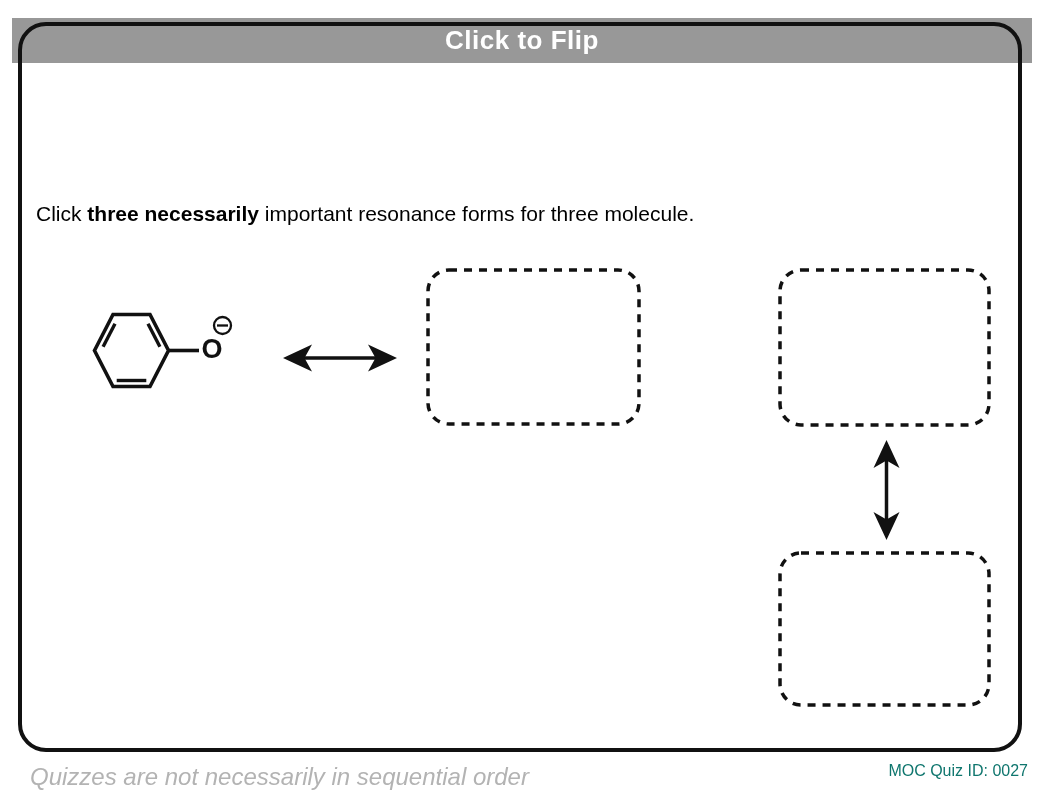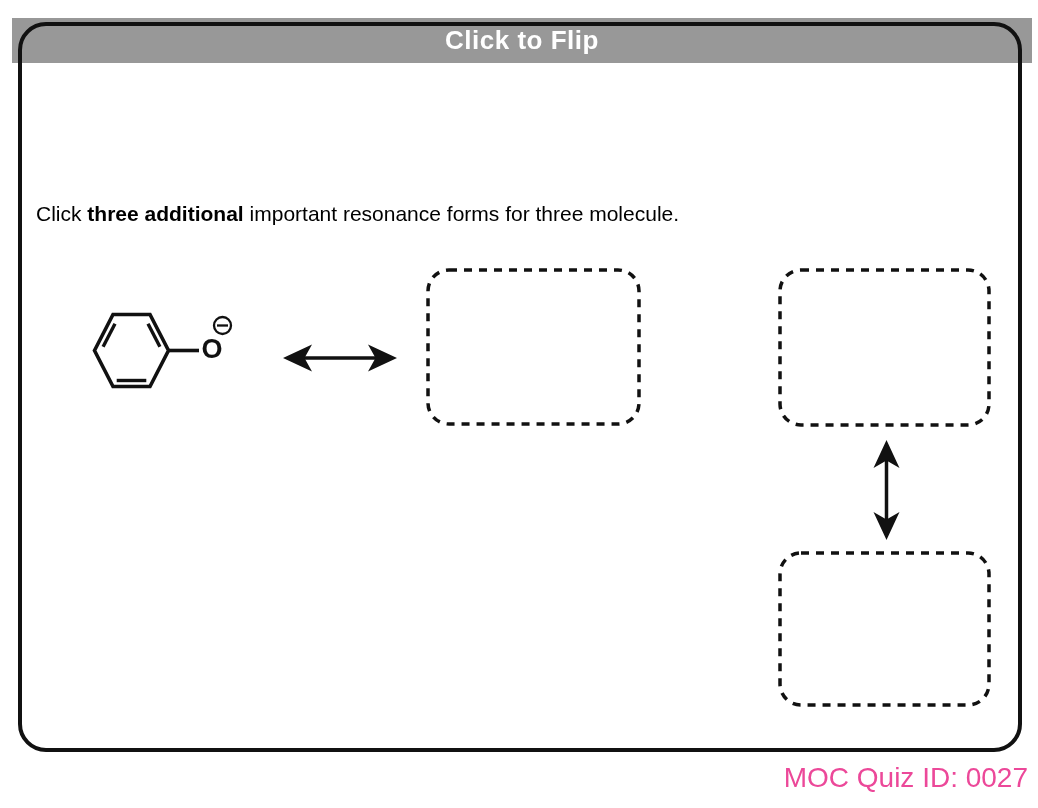--- a/index.html
+++ b/index.html
@@ -82,7 +82,7 @@
 
   <div class="card"></div>
 
-  <p class="instruction"><span>Click </span><span class="em">three additional</span><span> important resonance forms for three molecule.</span></p>
+  <p class="instruction"><span>Click </span><span class="em">three necessarily</span><span> important resonance forms for three molecule.</span></p>
 
   <svg class="abs" style="left:80px; top:300px;" width="160" height="100" viewBox="0 0 160 100">
     <g stroke="#111111" fill="none">

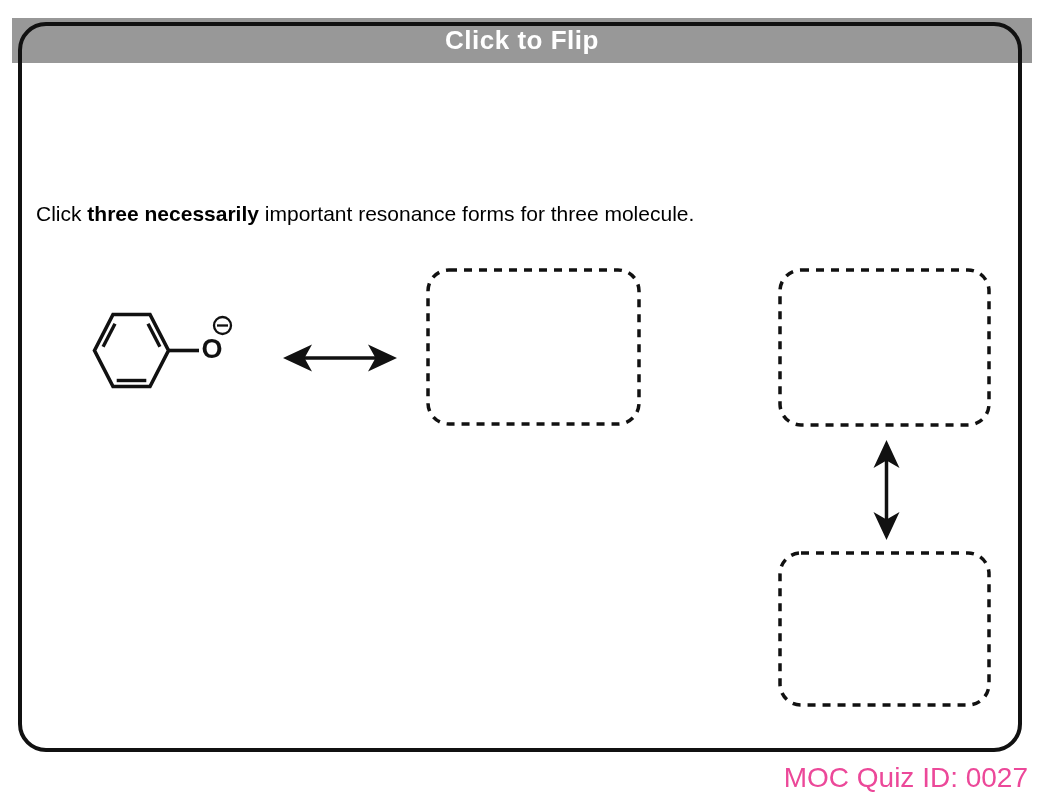--- a/index.html
+++ b/index.html
@@ -123,6 +123,7 @@
     <rect x="2" y="2" width="209" height="152" rx="21" fill="none" stroke="#111111" stroke-width="3.5" stroke-dasharray="8 7"></rect>
   </svg>
 
+  <span class="footer-note">Quizzes are not necessarily in sequential order</span>
   <span class="quiz-id">MOC Quiz ID: 0027</span>
 
 </div>

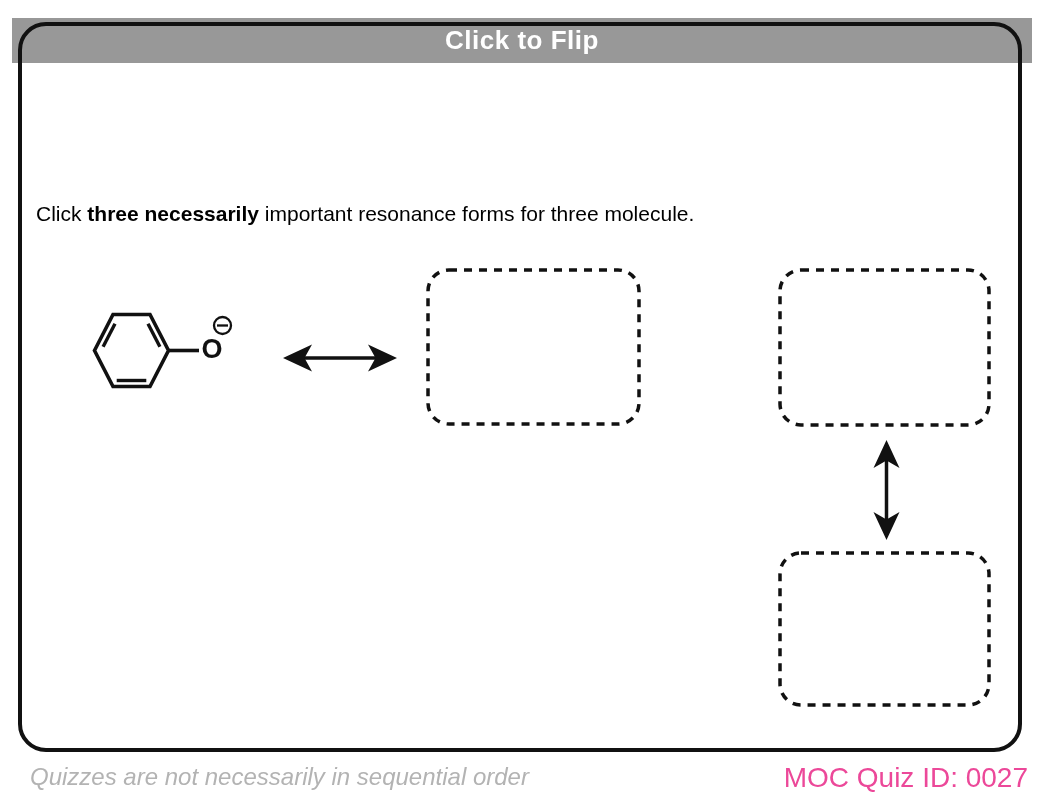--- a/index.html
+++ b/index.html
@@ -66,8 +66,8 @@
   .quiz-id {
     position: absolute;
     right: 10px; top: 762px;
-    font-size: 28px;
-    color: #ec4899;
+    font-size: 16px;
+    color: #0f766e;
     white-space: nowrap;
   }
 </style>

